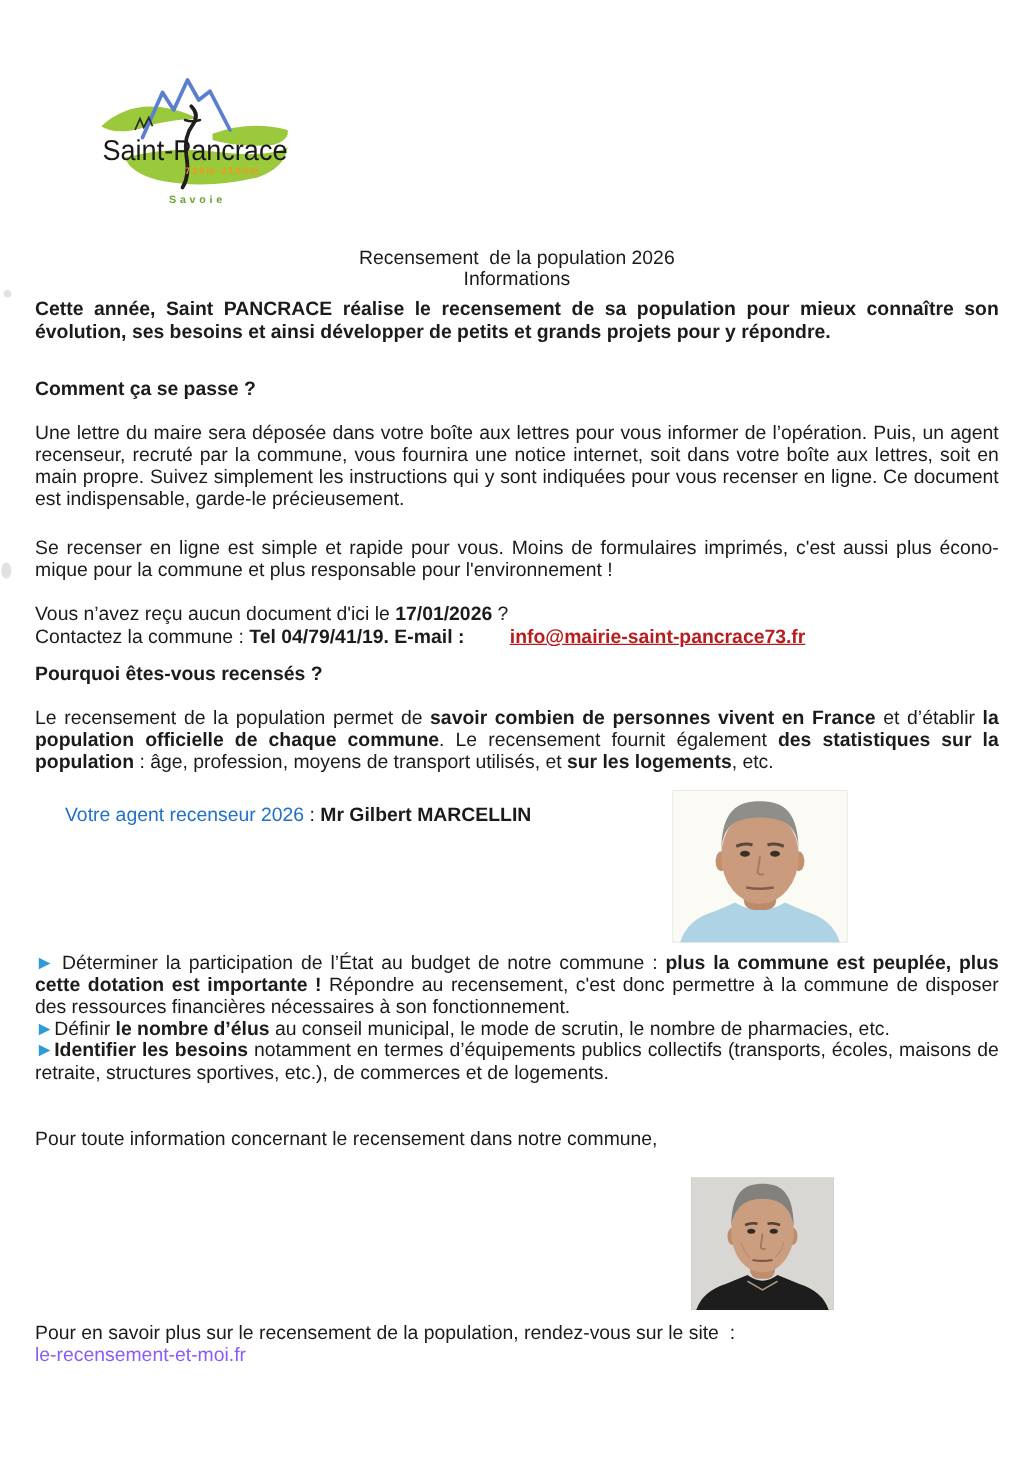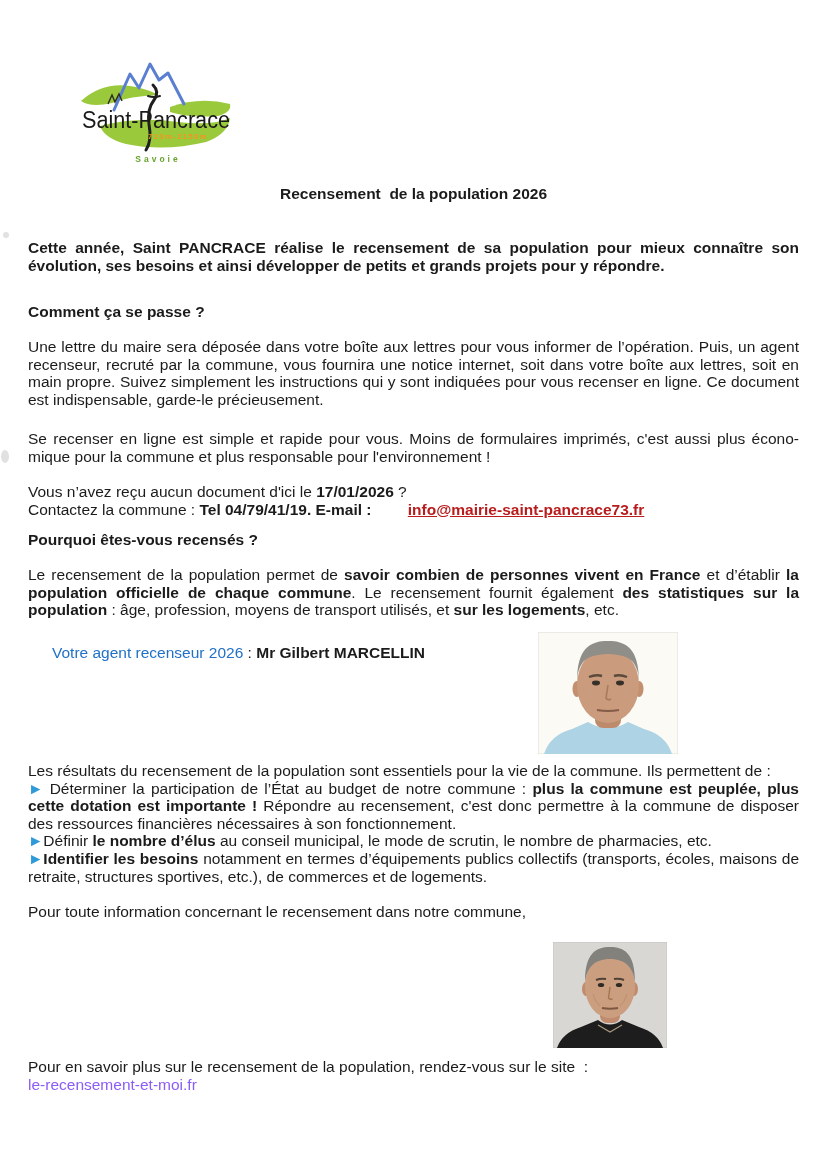--- a/index.html
+++ b/index.html
@@ -15,7 +15,7 @@
   .link{color:#b91c1c;text-decoration:underline;font-weight:bold;cursor:pointer;margin-left:32px;}
   .plainlink{color:#8b5cf6;cursor:pointer;text-decoration:none;}
   .arrow{color:#2e9ad8;}
-  .title-block{top:186px;text-align:center;font-weight:bold;line-height:16.6px;}
+  .title-block{top:199px;text-align:center;font-weight:normal;line-height:16.6px;}
   .speck{position:absolute;background:#c9c9c9;border-radius:50%;opacity:.55;}
   svg text{font-family:"Liberation Sans","DejaVu Sans",sans-serif;}
 </style>

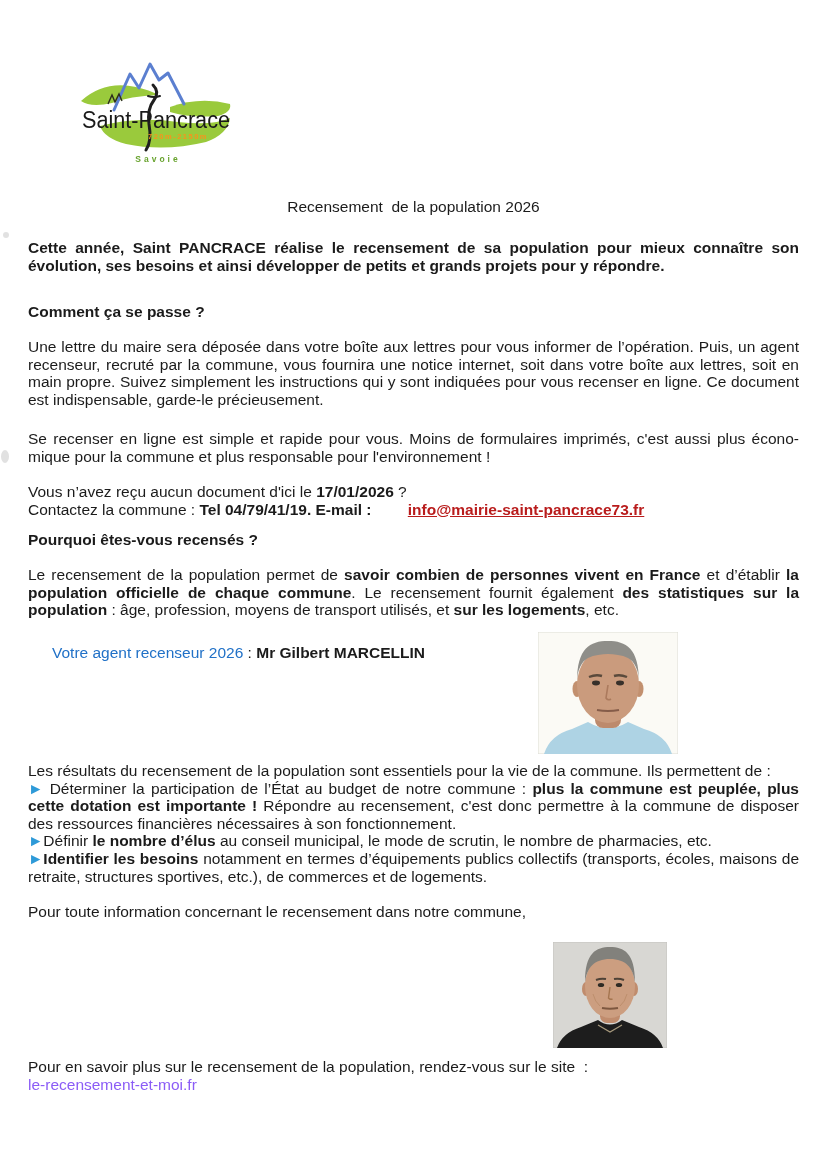--- a/index.html
+++ b/index.html
@@ -47,6 +47,7 @@
 
 <div class="abs title-block">
   <div>Recensement&nbsp; de la population 2026</div>
+  <div>Informations</div>
 </div>
 
 <div class="abs just b" style="top:239px;">

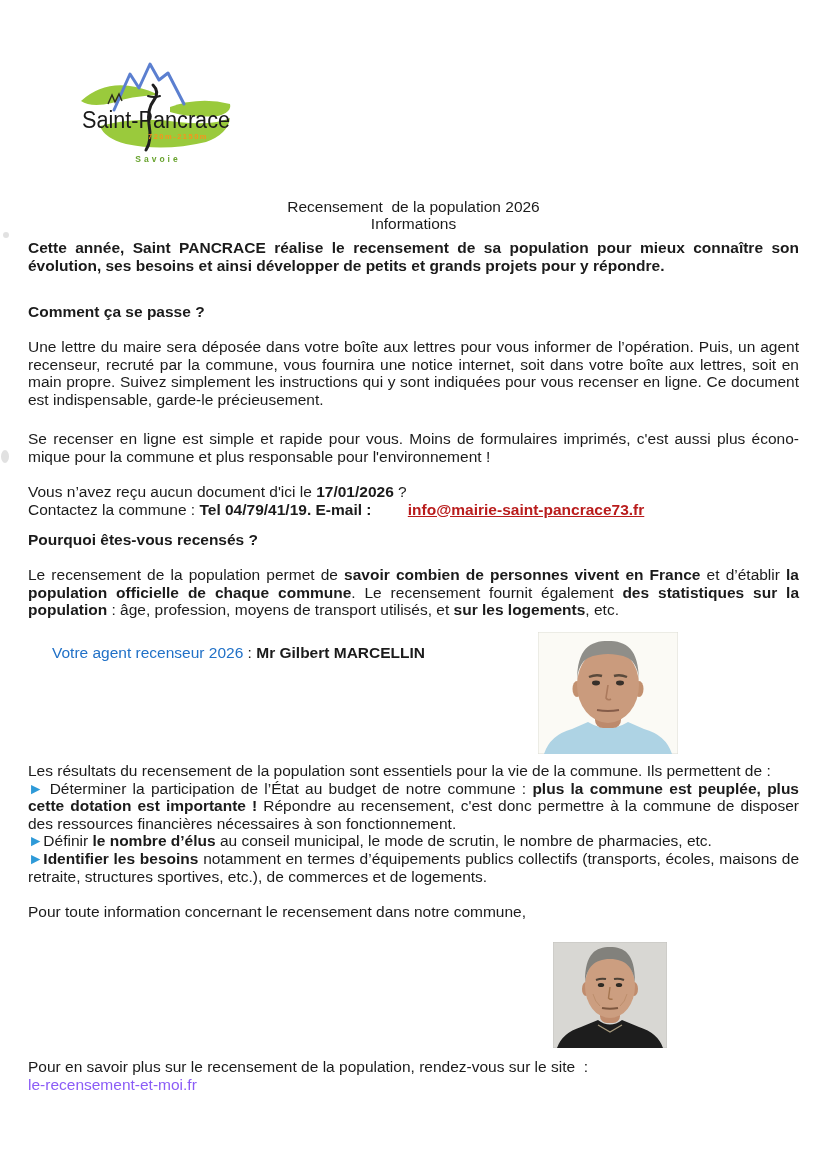--- a/index.html
+++ b/index.html
@@ -94,7 +94,6 @@
 </div>
 
 <div class="abs" style="top:762px;">
-  <div>Les résultats du recensement de la population sont essentiels pour la vie de la commune. Ils permettent de :</div>
   <div class="just">
     <span class="arrow">►</span><span> Déterminer la participation de l’État au budget de notre commune : </span><span class="b">plus la commune est peuplée, plus cette dotation est importante !</span><span> Répondre au recensement, c'est donc permettre à la commune de dispo­ser des ressources financières nécessaires à son fonctionnement.</span>
   </div>

